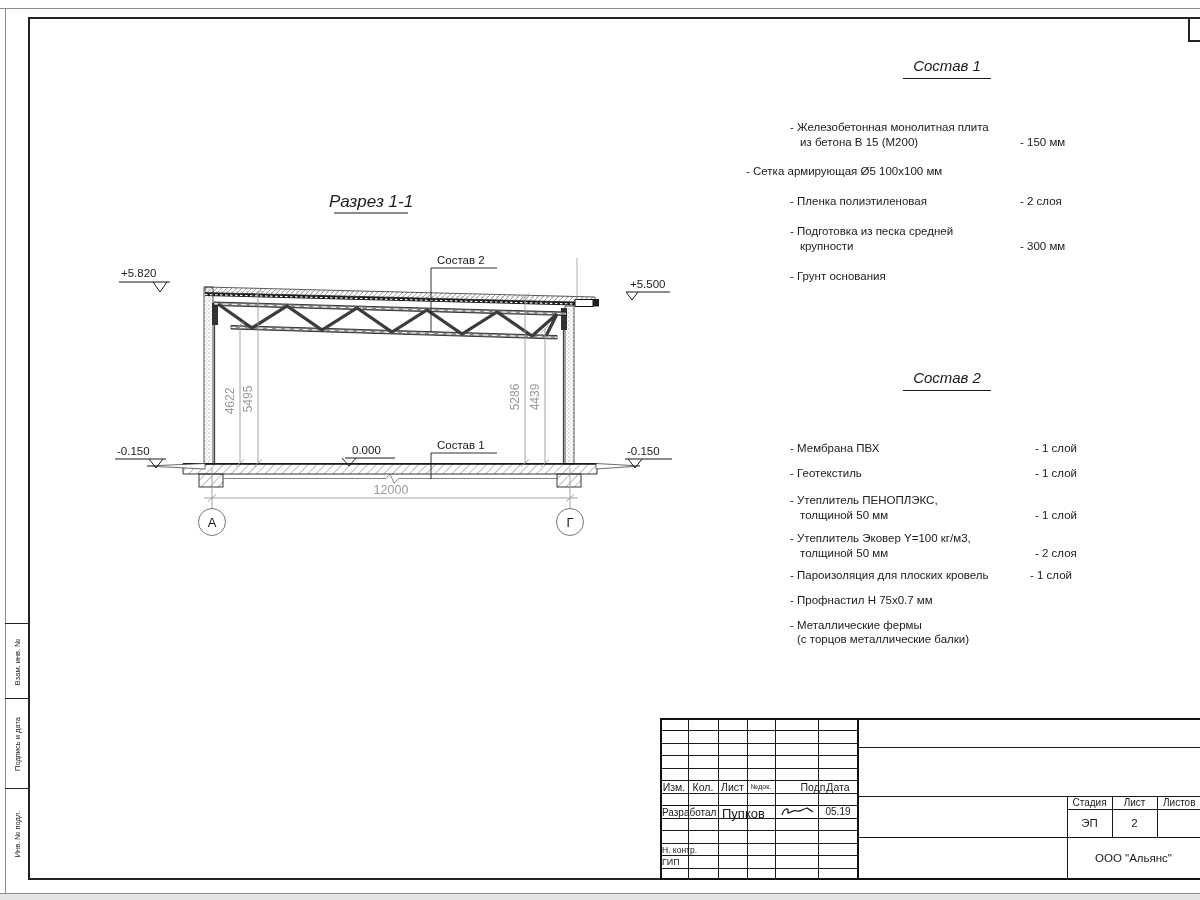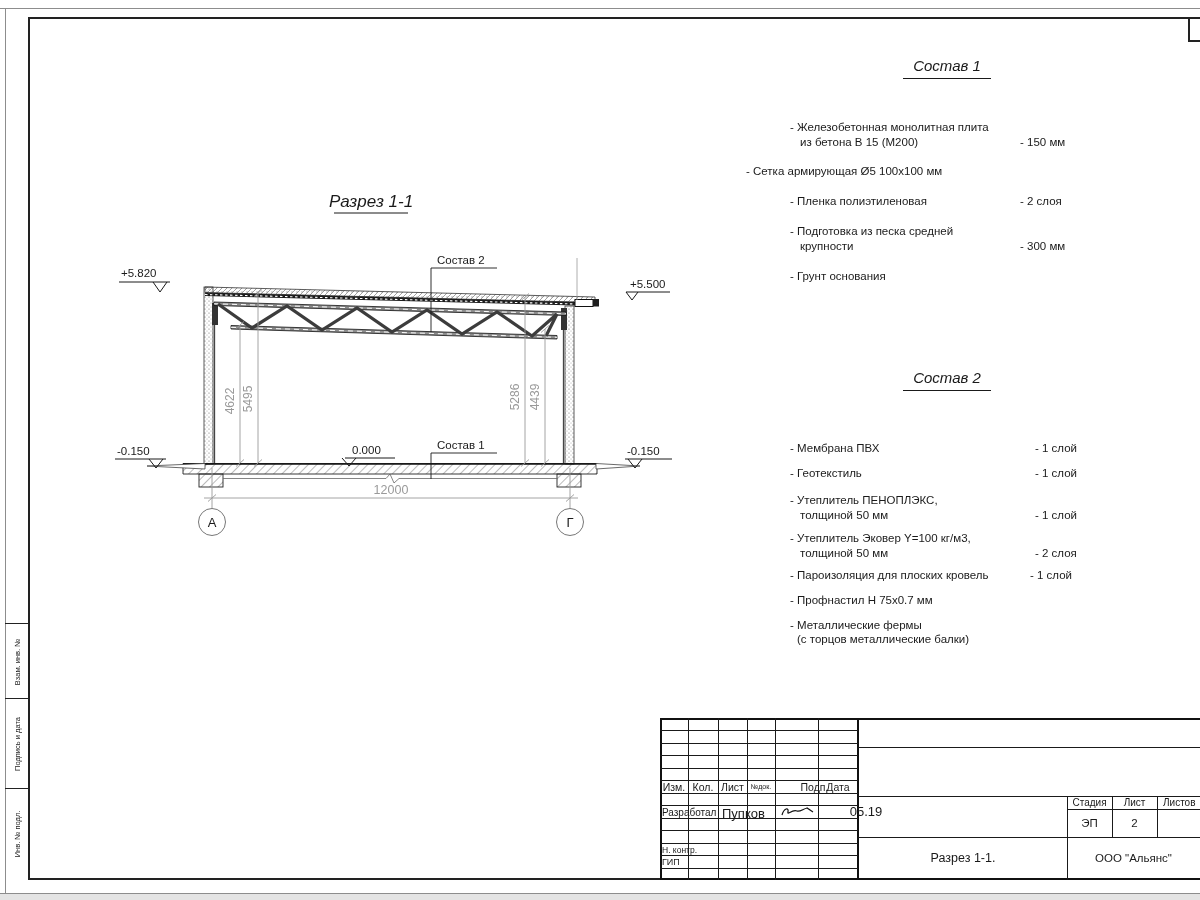--- a/index.html
+++ b/index.html
@@ -253,7 +253,7 @@
     <svg class="abs" style="left:119px;top:88px;" width="38" height="11" viewBox="0 0 38 11">
       <path d="M3,9 C5,2 10,1 9,6 C8,10 13,3 18,5 C21,6 24,3 28,2 L34,6" fill="none" stroke="#111" stroke-width="1.2"></path>
     </svg>
-    <div class="tb-cell" style="left:158px;top:87px;width:40px;height:13px;font-size:13px;padding-left:28px;">05.19</div>
+    <div class="tb-cell" style="left:158px;top:87px;width:40px;height:13px;font-size:10px;">05.19</div>
     <div class="txt" style="left:2px;top:127px;font-size:8.5px;">Н. контр.</div>
     <div class="txt" style="left:2px;top:139px;font-size:9px;">ГИП</div>
 

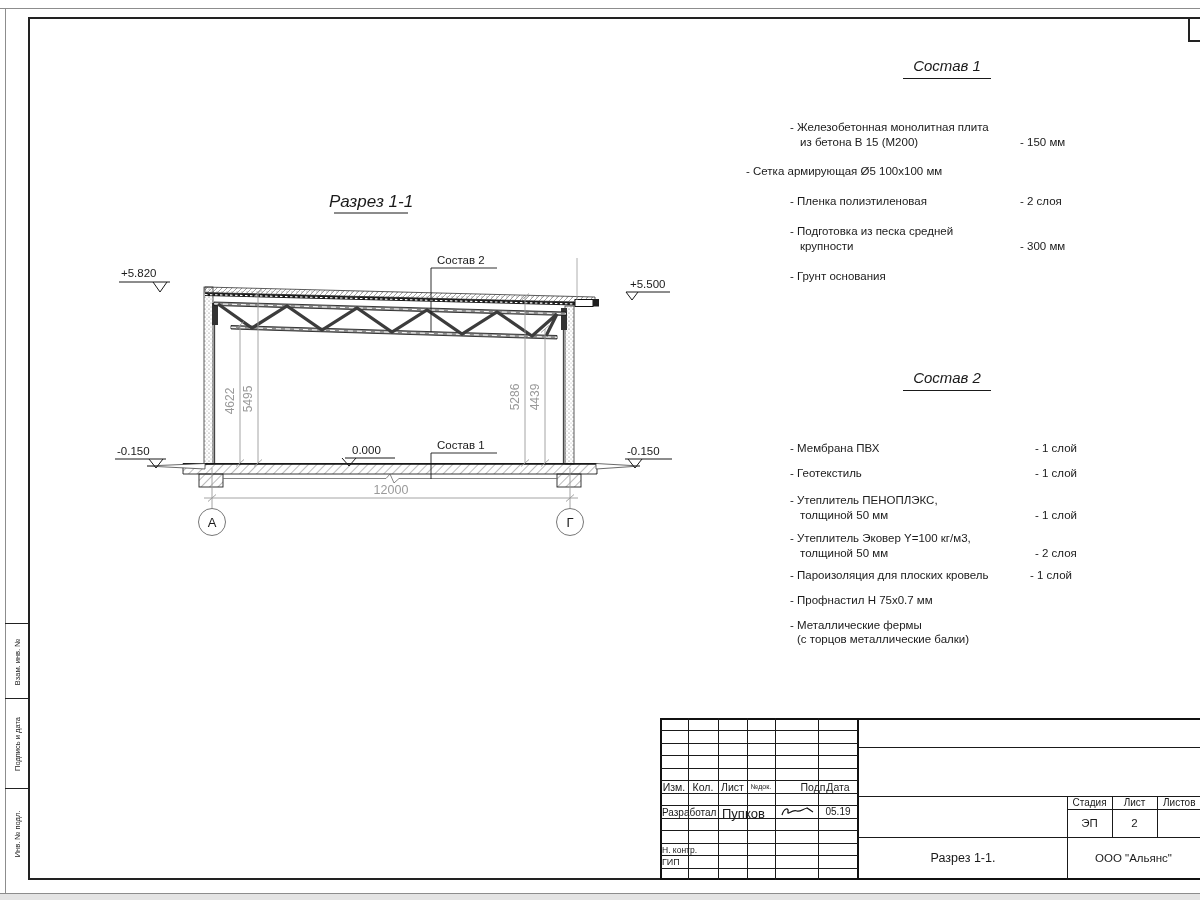--- a/index.html
+++ b/index.html
@@ -263,7 +263,6 @@
     <div class="tb-cell" style="left:407px;top:91px;width:45px;height:28px;font-size:11.5px;">ЭП</div>
     <div class="tb-cell" style="left:452px;top:91px;width:45px;height:28px;font-size:11.5px;">2</div>
 
-    <div class="tb-cell" style="left:199px;top:119px;width:208px;height:41px;font-size:12.5px;">Разрез 1-1.</div>
     <div class="tb-cell" style="left:407px;top:119px;width:133px;height:41px;font-size:11.5px;">ООО "Альянс"</div>
   </div>
 

